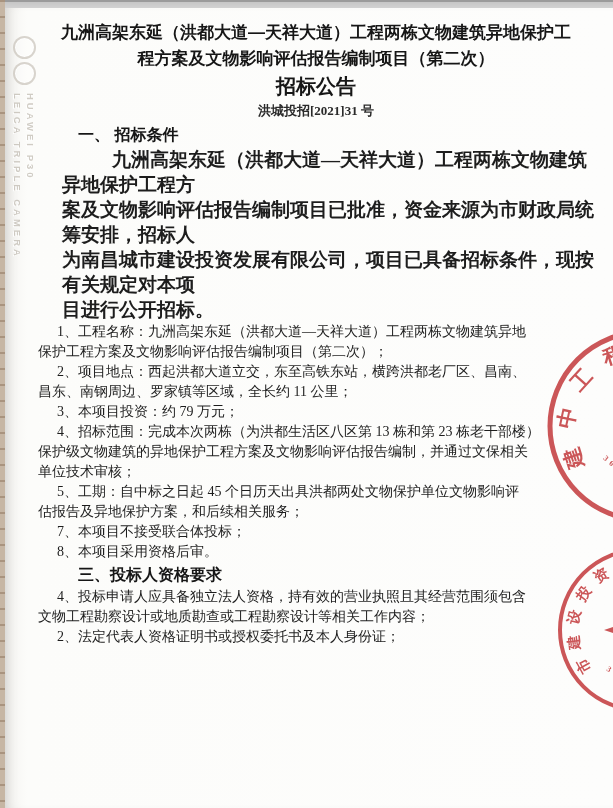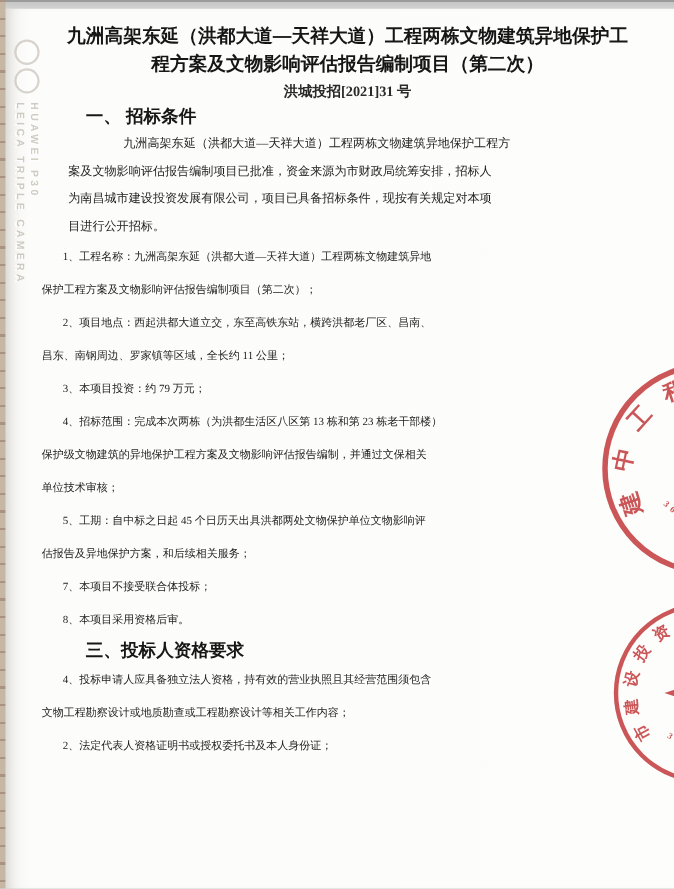--- a/index.html
+++ b/index.html
@@ -64,6 +64,7 @@
   <div class="content">
     <div class="doc-title">九洲高架东延（洪都大道—天祥大道）工程两栋文物建筑异地保护工
 程方案及文物影响评估报告编制项目（第二次）</div>
+    <div class="doc-announce">招标公告</div>
     <div class="doc-number">洪城投招[2021]31 号</div>
 
     <div class="sec-heading">一、 招标条件</div>

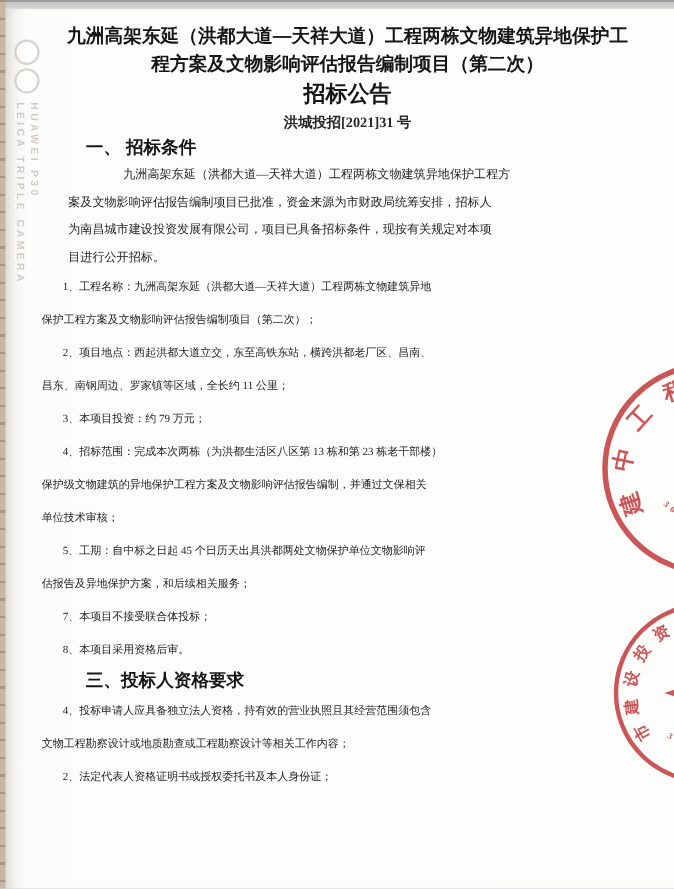--- a/index.html
+++ b/index.html
@@ -35,8 +35,8 @@
   .doc-number{font-size:13px;line-height:22px;text-align:center;color:#2a2a2a;font-weight:bold;}
   .sec-heading{font-family:Liberation Sans, sans-serif;
     font-weight:700;font-size:16px;line-height:25px;padding-left:40px;color:#161616;}
-  .s1-para{font-size:11px;line-height:25px;white-space:pre-line;word-break:break-all;
-    padding-left:24px;text-indent:50px;margin:0;}
+  .s1-para{font-size:19px;line-height:25px;white-space:pre-line;word-break:break-all;
+    padding-left:24px;text-indent:50px;margin:0;font-weight:bold;}
   .item{font-size:10px;line-height:30px;white-space:pre-line;word-break:break-all;
     text-indent:19px;margin:0;}
   

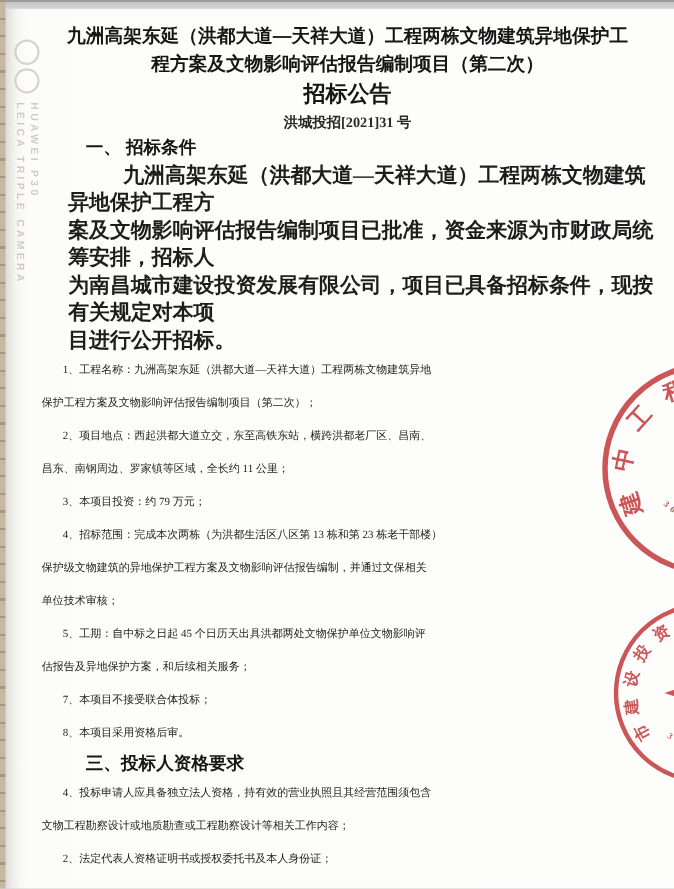--- a/index.html
+++ b/index.html
@@ -37,7 +37,7 @@
     font-weight:700;font-size:16px;line-height:25px;padding-left:40px;color:#161616;}
   .s1-para{font-size:19px;line-height:25px;white-space:pre-line;word-break:break-all;
     padding-left:24px;text-indent:50px;margin:0;font-weight:bold;}
-  .item{font-size:10px;line-height:30px;white-space:pre-line;word-break:break-all;
+  .item{font-size:14px;line-height:20px;white-space:pre-line;word-break:break-all;
     text-indent:19px;margin:0;}
   
   .stamp{position:absolute;mix-blend-mode:multiply;opacity:.85;}

